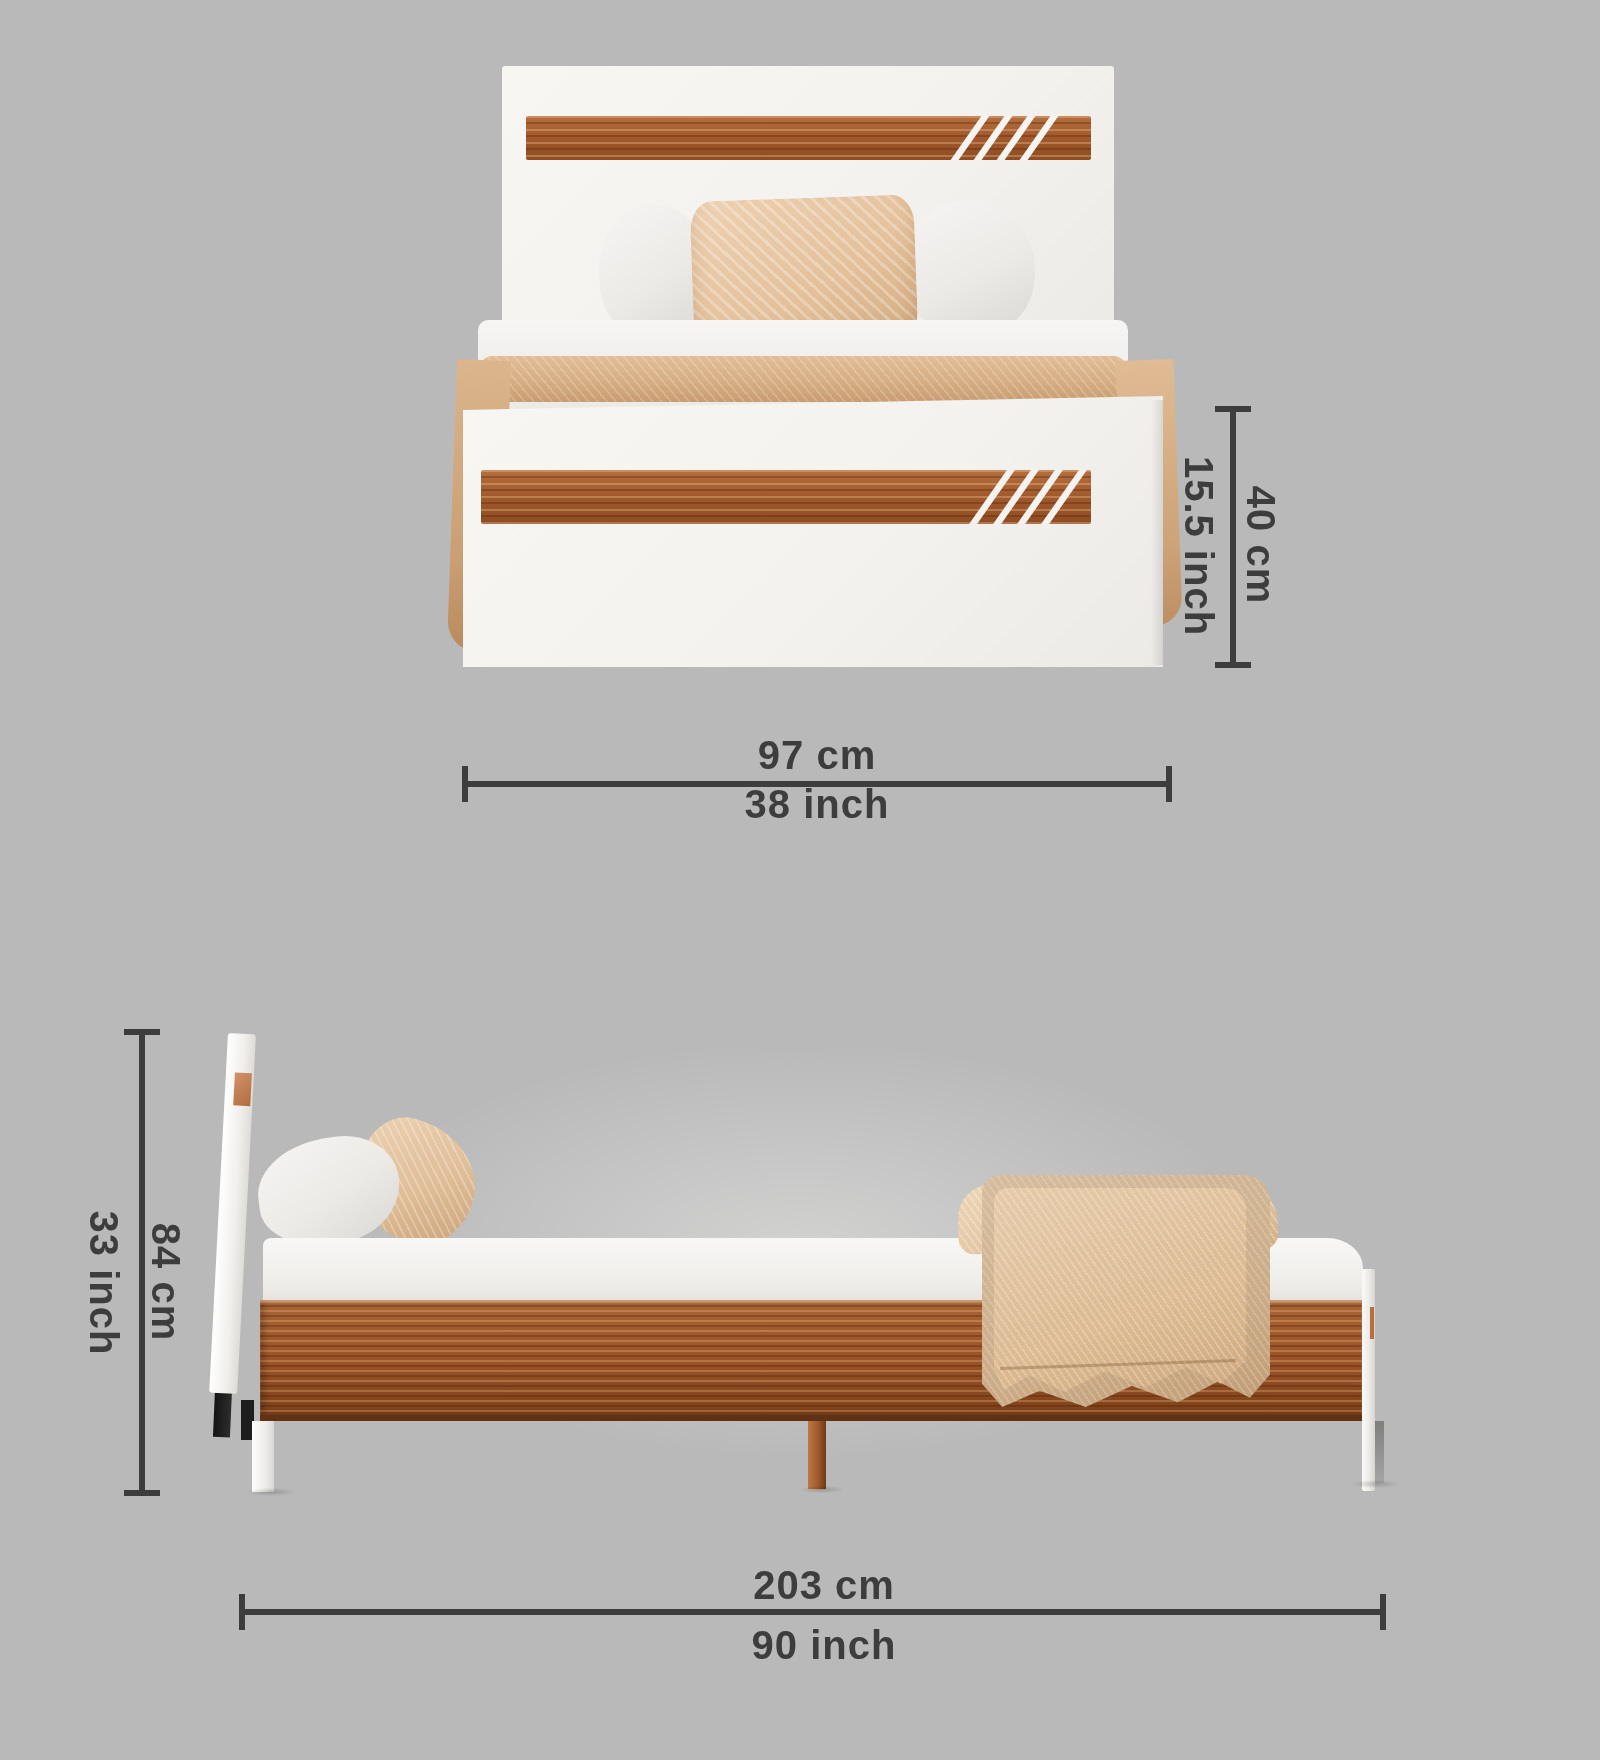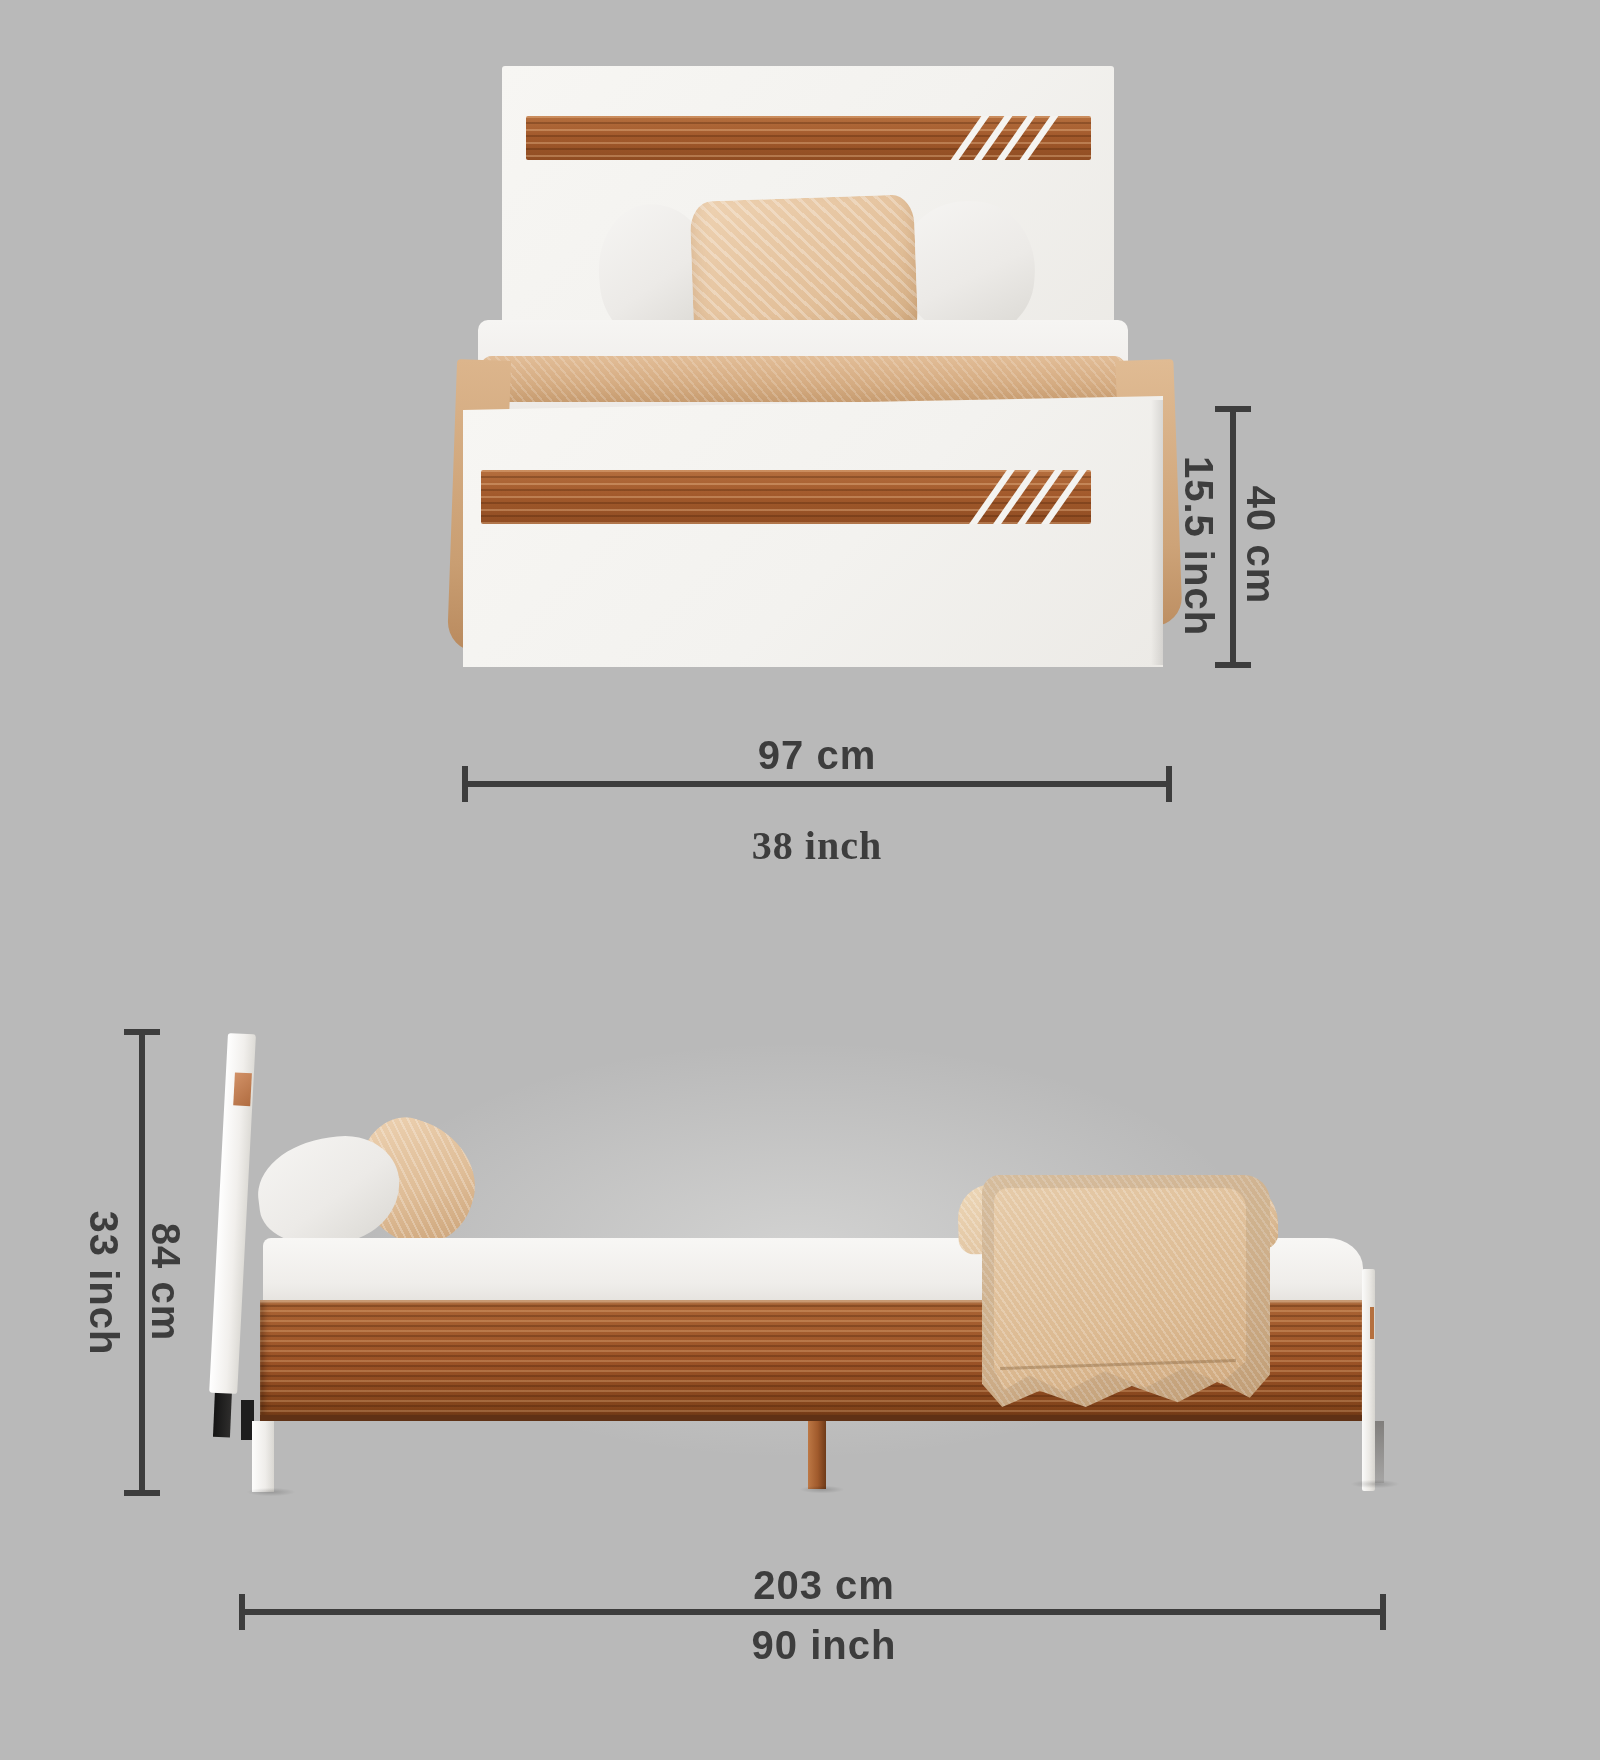--- a/index.html
+++ b/index.html
@@ -98,7 +98,7 @@
       <div class="dim-cap" style="left:462px;top:742px;width:6px;height:36px;"></div>
       <div class="dim-cap" style="left:1166px;top:742px;width:6px;height:36px;"></div>
       <div class="dim-label h-label" style="left:817px;top:731px;">97 cm</div>
-      <div class="dim-label h-label" style="left:817px;top:822px;font-family:Liberation Serif, serif;">38 inch</div>
+      <div class="dim-label h-label" style="left:817px;top:780px;">38 inch</div>
     </div>
   </div>
 

